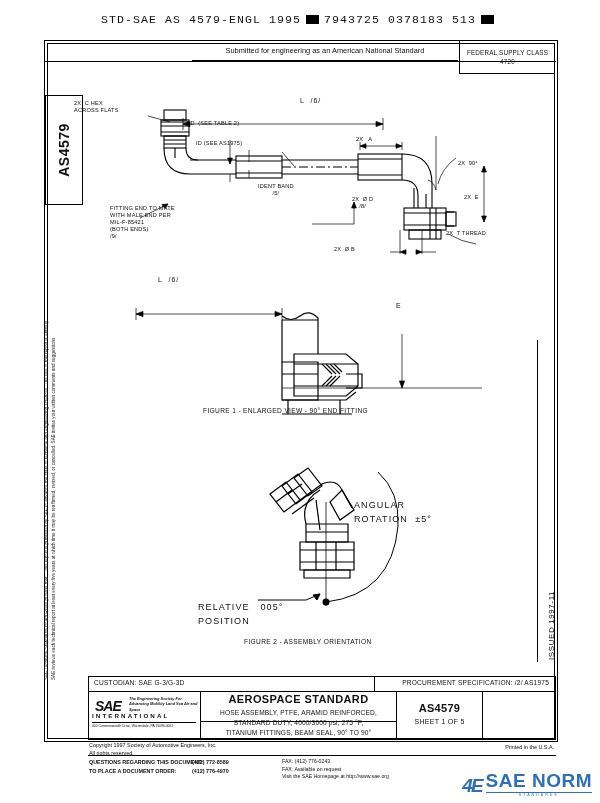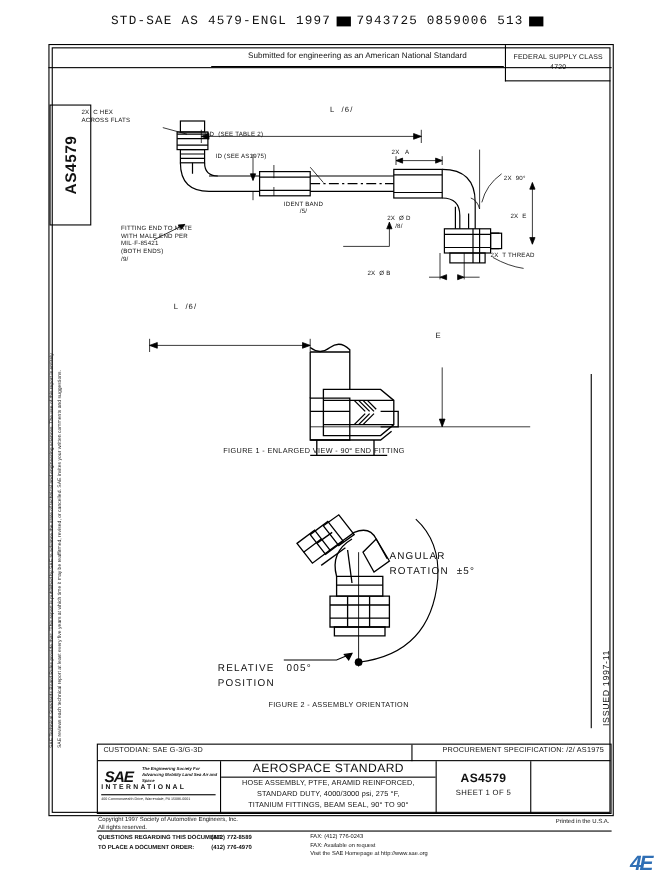--- a/index.html
+++ b/index.html
@@ -114,7 +114,7 @@
 <div class="page">
 
   <div id="scan-header">
-    <span>STD-SAE AS 4579-ENGL 1997</span>
+    <span>STD-SAE AS 4579-ENGL 1995</span>
     <span class="blk"></span>
     <span>7943725 0859006 513</span>
     <span class="blk"></span>

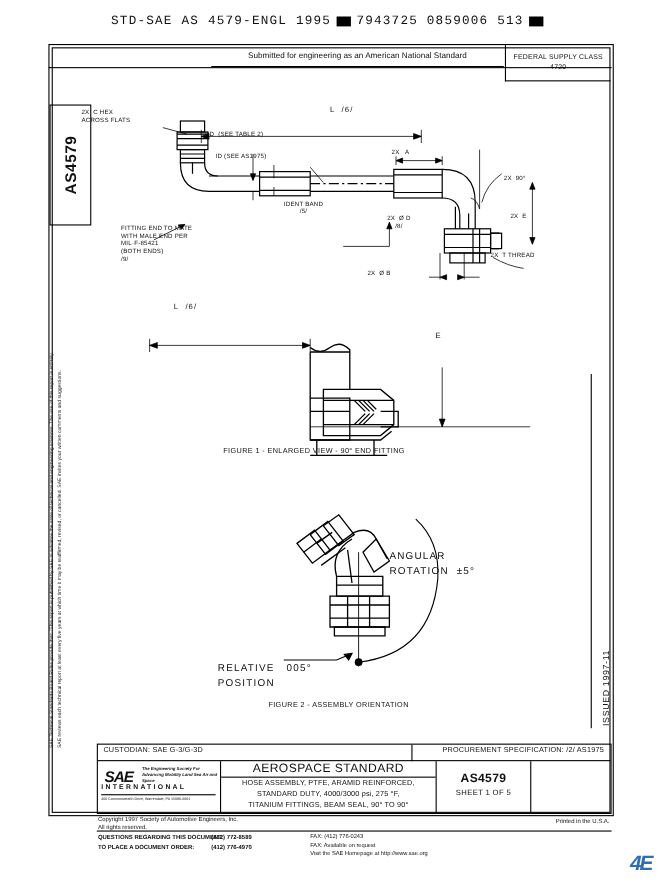--- a/index.html
+++ b/index.html
@@ -116,7 +116,7 @@
   <div id="scan-header">
     <span>STD-SAE AS 4579-ENGL 1995</span>
     <span class="blk"></span>
-    <span>7943725 0859006 513</span>
+    <span>7943725 0378183 513</span>
     <span class="blk"></span>
   </div>
 

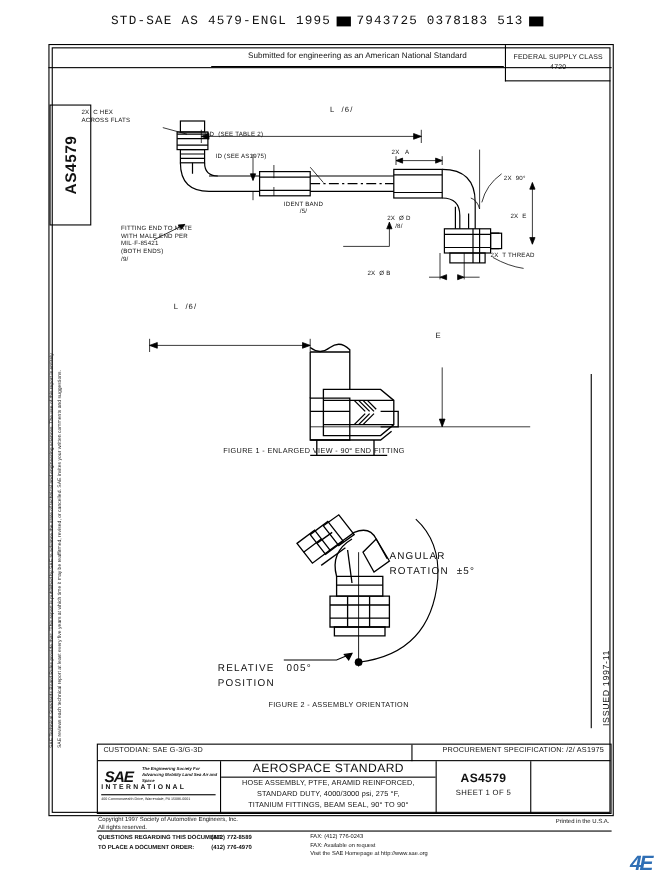--- a/index.html
+++ b/index.html
@@ -83,7 +83,7 @@
   #title-cell{flex:1;border-right:1.1px solid #000;box-sizing:border-box;position:relative;}
   #num-cell{width:86px;border-right:1.1px solid #000;box-sizing:border-box;position:relative;text-align:center;}
   #blank-cell{width:72px;position:relative;}
-  #as-title{position:absolute;left:0;right:0;top:1px;text-align:center;font-size:11px;font-weight:normal;letter-spacing:.4px;border-bottom:1.1px solid #000;padding-bottom:1px;}
+  #as-title{position:absolute;left:0;right:0;top:1px;text-align:center;font-size:11px;font-weight:bold;letter-spacing:.4px;border-bottom:1.1px solid #000;padding-bottom:16px;}
   #as-sub{position:absolute;left:0;right:0;top:16px;text-align:center;font-size:6.6px;line-height:1.55;letter-spacing:.15px;}
   #doc-no{position:absolute;left:0;right:0;top:10px;font-size:11px;font-weight:bold;letter-spacing:.3px;}
   #sheet{position:absolute;left:0;right:0;top:26px;font-size:7px;letter-spacing:.3px;}

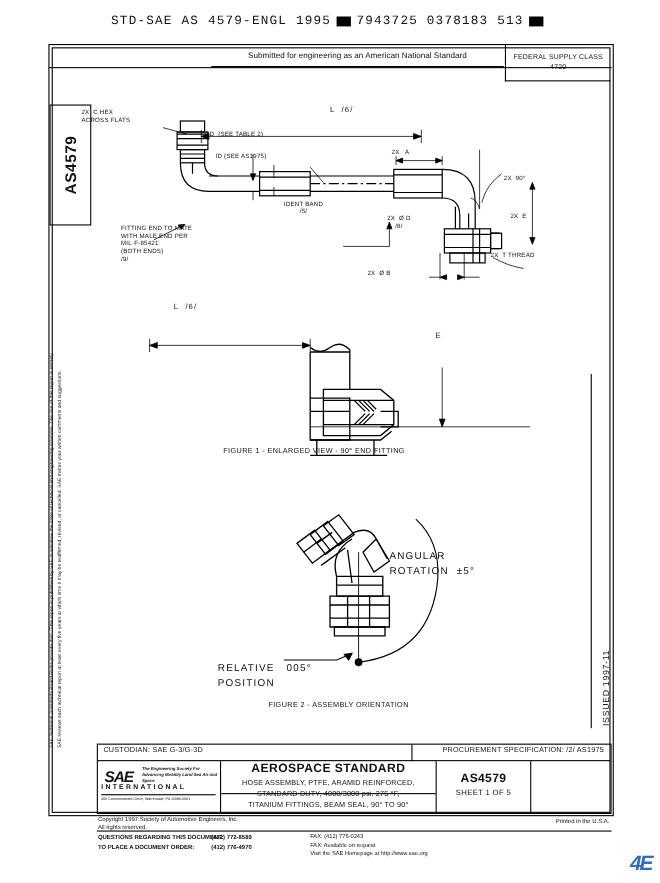--- a/index.html
+++ b/index.html
@@ -391,6 +391,10 @@
 
   <div id="norm">
     <span id="norm-mark">4E</span>
+    <span>
+      <span id="norm-text">SAE NORM</span>
+      <div id="norm-sub">STANDARDS</div>
+    </span>
   </div>
 
 </div>

